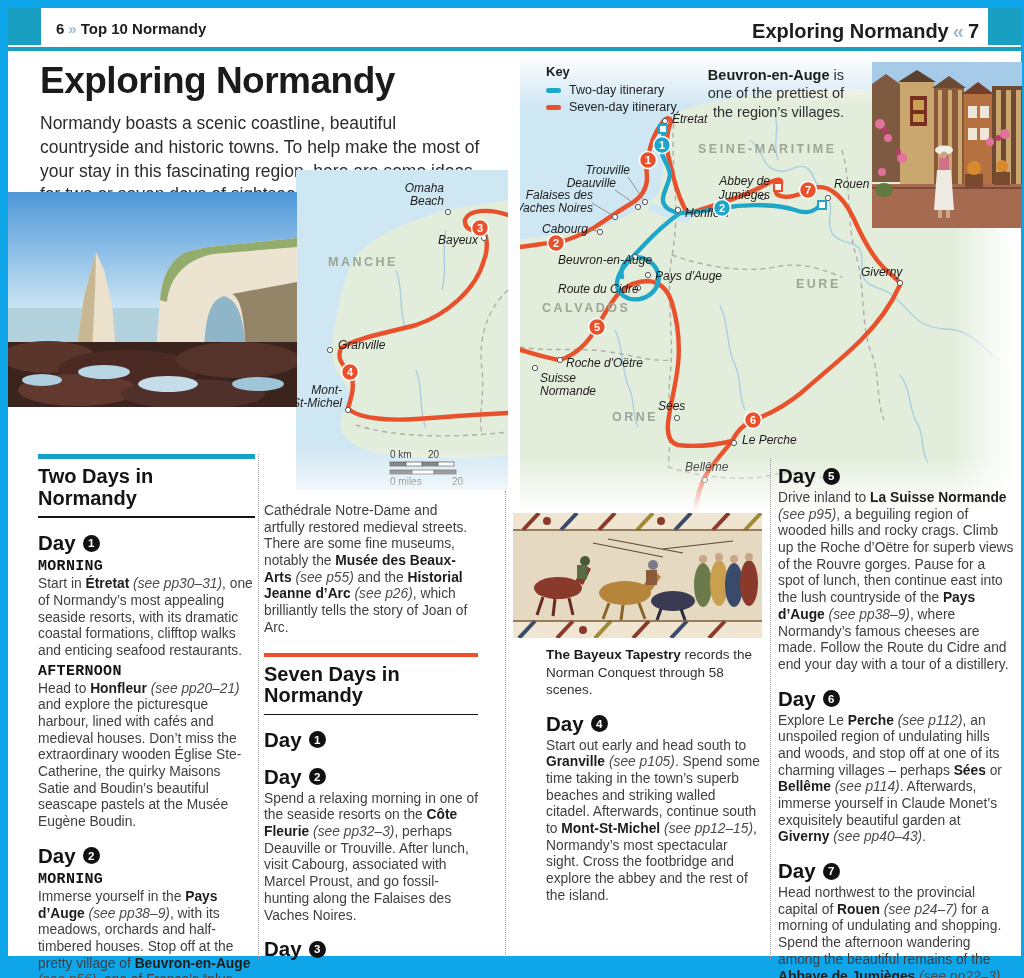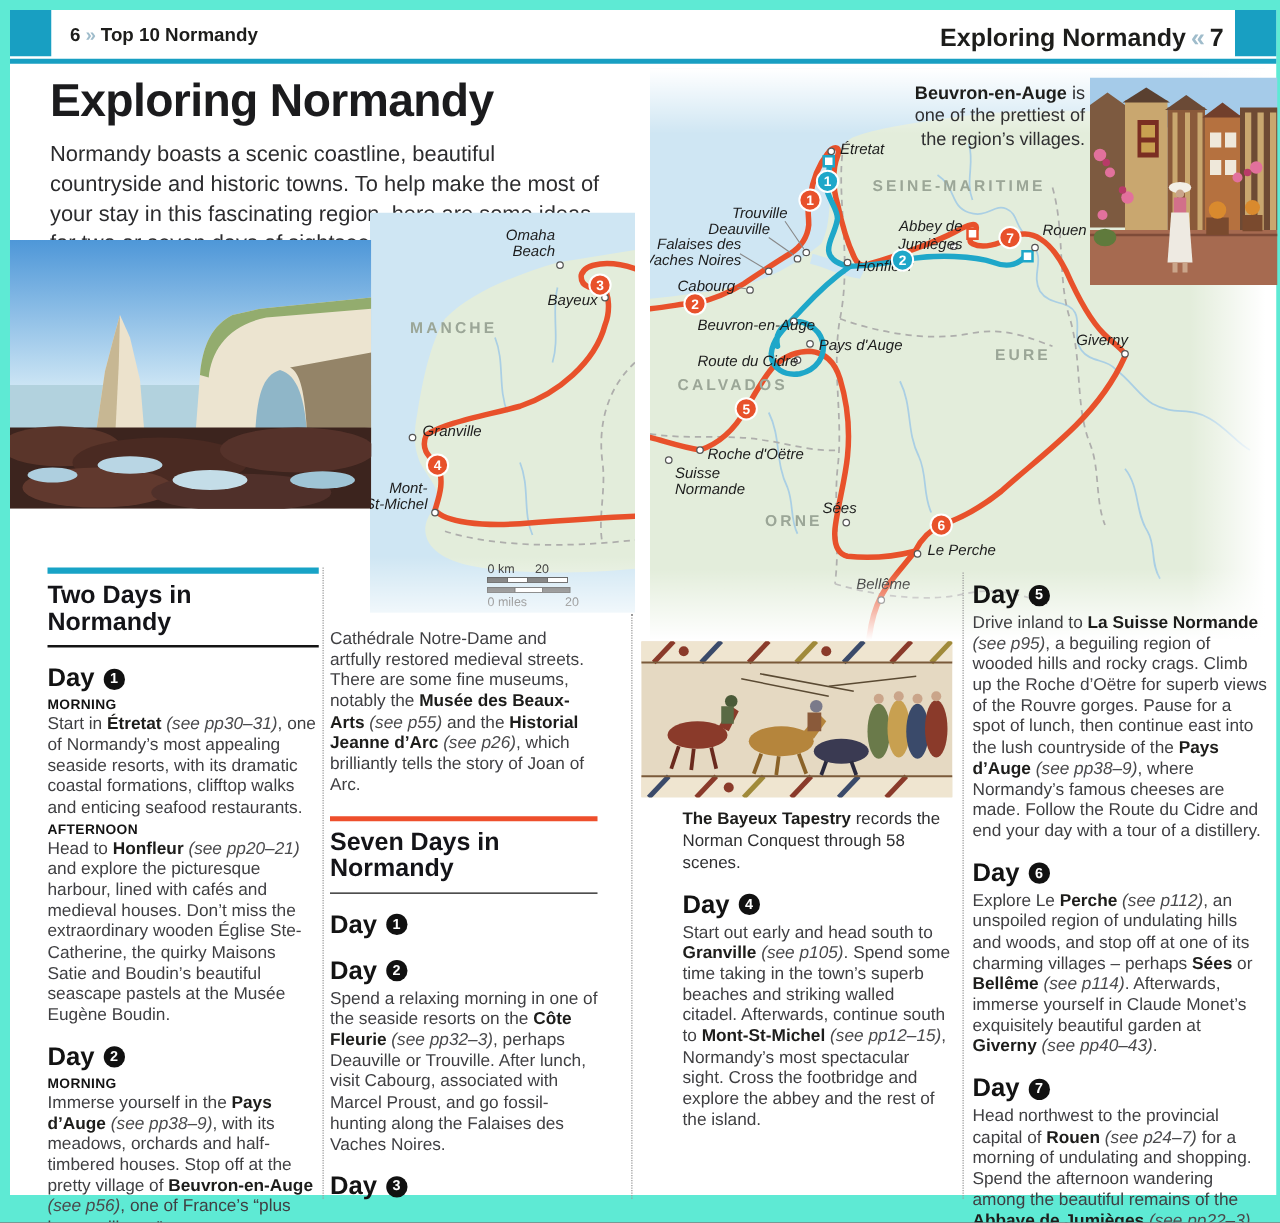--- a/index.html
+++ b/index.html
@@ -4,7 +4,7 @@
 <style>
   html,body{margin:0;padding:0;}
   body{background:#000;font-family:"Liberation Sans","DejaVu Sans",sans-serif;}
-  #frame{position:relative;width:1024px;height:978px;background:#5eead4;overflow:hidden;}
+  #frame{position:relative;width:1024px;height:978px;background:#0ea5e9;overflow:hidden;}
   #page{position:absolute;left:8px;top:8px;width:1013px;height:948px;background:#fff;}
   .b{font-weight:bold;color:#1d1d1b;}
   .i{font-style:italic;}

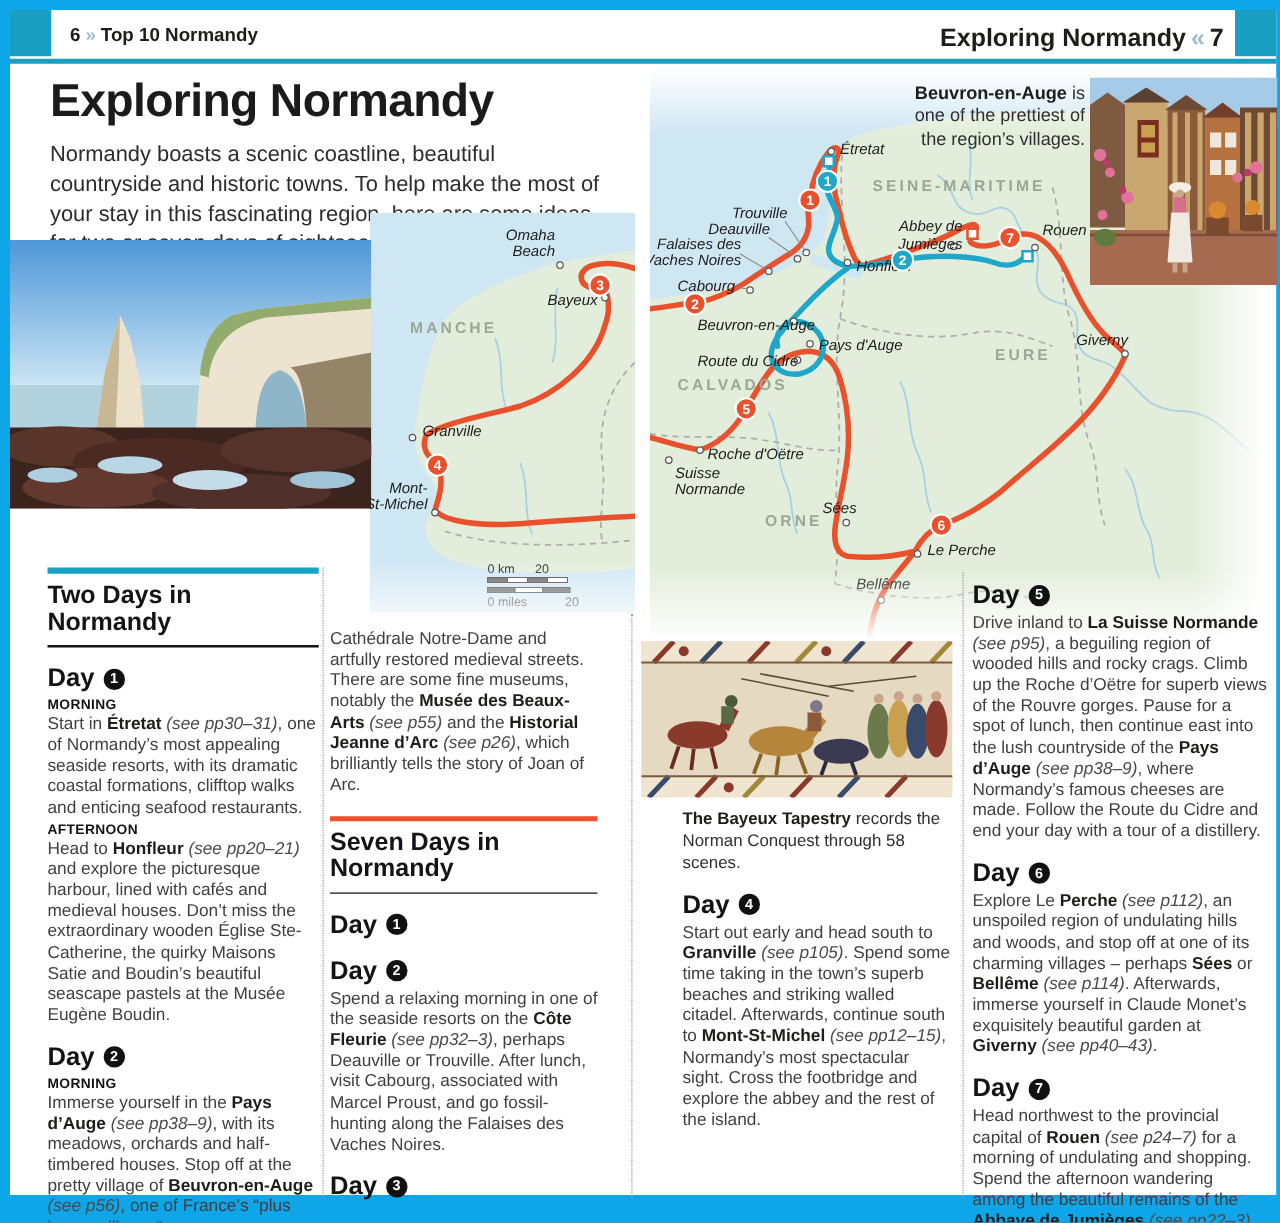--- a/index.html
+++ b/index.html
@@ -290,6 +290,17 @@
     <rect x="0" y="275" width="212" height="45" fill="url(#fadeB2)" opacity="0.7"></rect>
   </svg>
 
+  <div id="map-key">
+    <div class="kt">Key</div>
+    <div class="key-row">
+          <span class="swatch" style="background: rgb(30, 167, 201);"></span>
+          <span>Two-day itinerary</span>
+        </div>
+    <div class="key-row">
+          <span class="swatch" style="background: rgb(232, 81, 43);"></span>
+          <span>Seven-day itinerary</span>
+        </div>
+  </div>
 
   <div id="cap-beuvron" class="cap"><span class="b">Beuvron-en-Auge</span><span> is one of the prettiest of the region’s villages.</span></div>
 

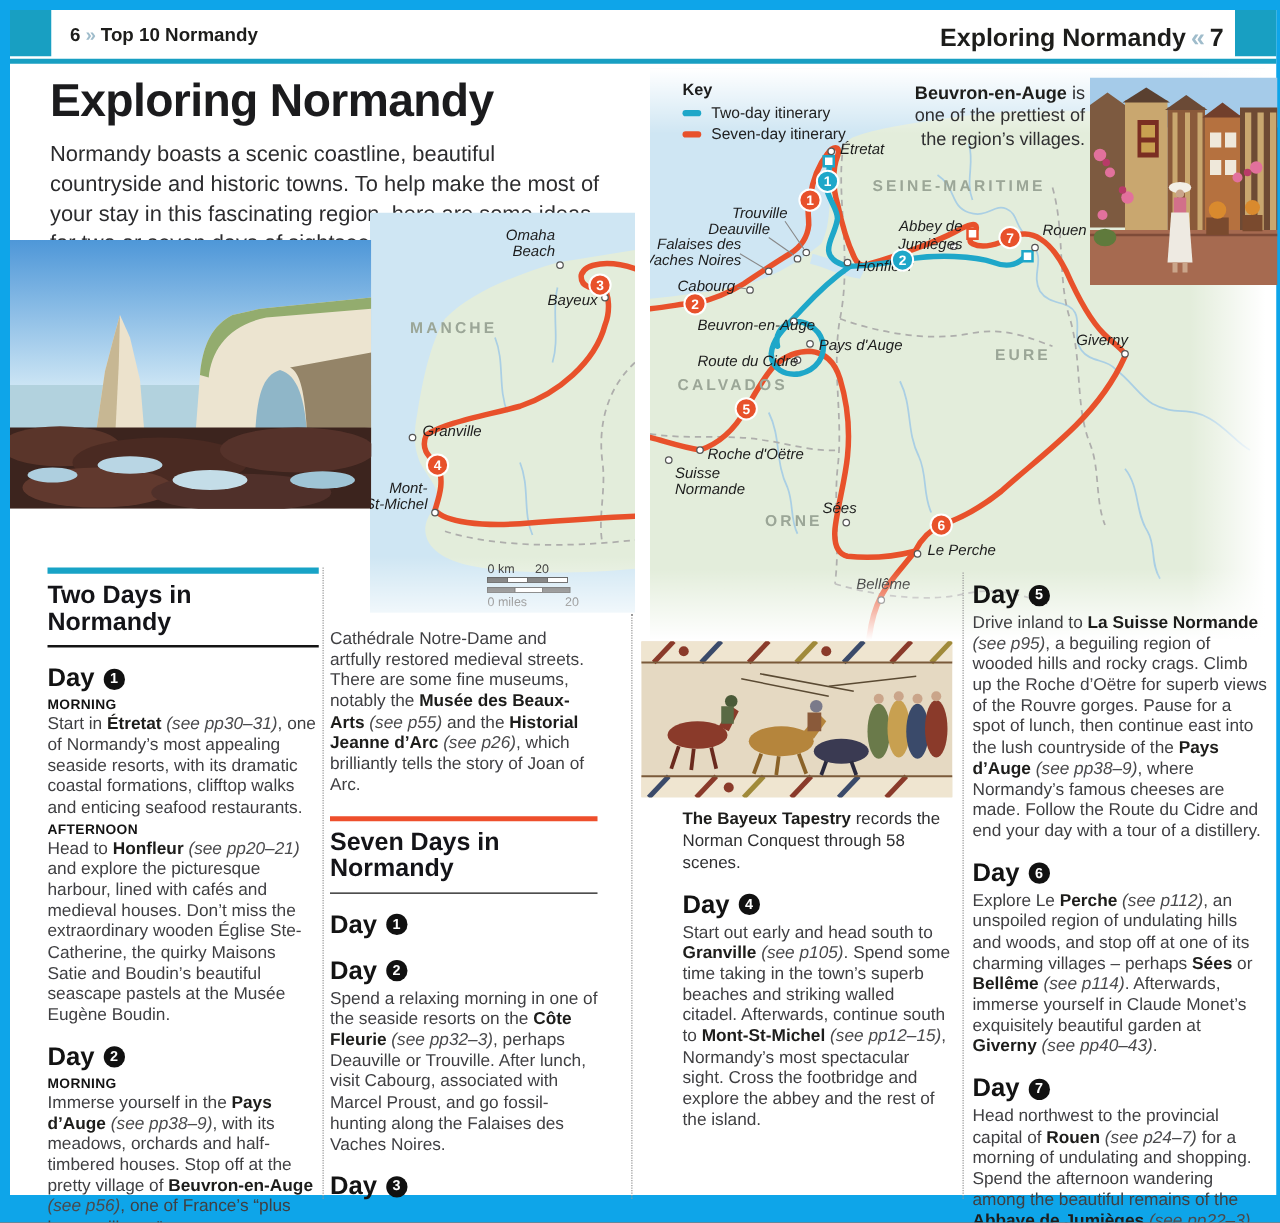--- a/index.html
+++ b/index.html
@@ -27,7 +27,7 @@
   #photo-beuvron{left:864px;top:54px;width:150px;height:166px;}
   .cap{font-size:13.5px;line-height:1.3;color:#2f2f31;}
   #cap-etretat{position:absolute;left:30px;top:406px;width:238px;}
-  #cap-beuvron{position:absolute;left:718px;top:58px;width:142px;text-align:right;font-size:14.5px;line-height:1.26;}
+  #cap-beuvron{position:absolute;left:694px;top:58px;width:142px;text-align:right;font-size:14.5px;line-height:1.26;}
   #cap-bayeux{margin:8px 0 0 33px;width:217px;}
 
   

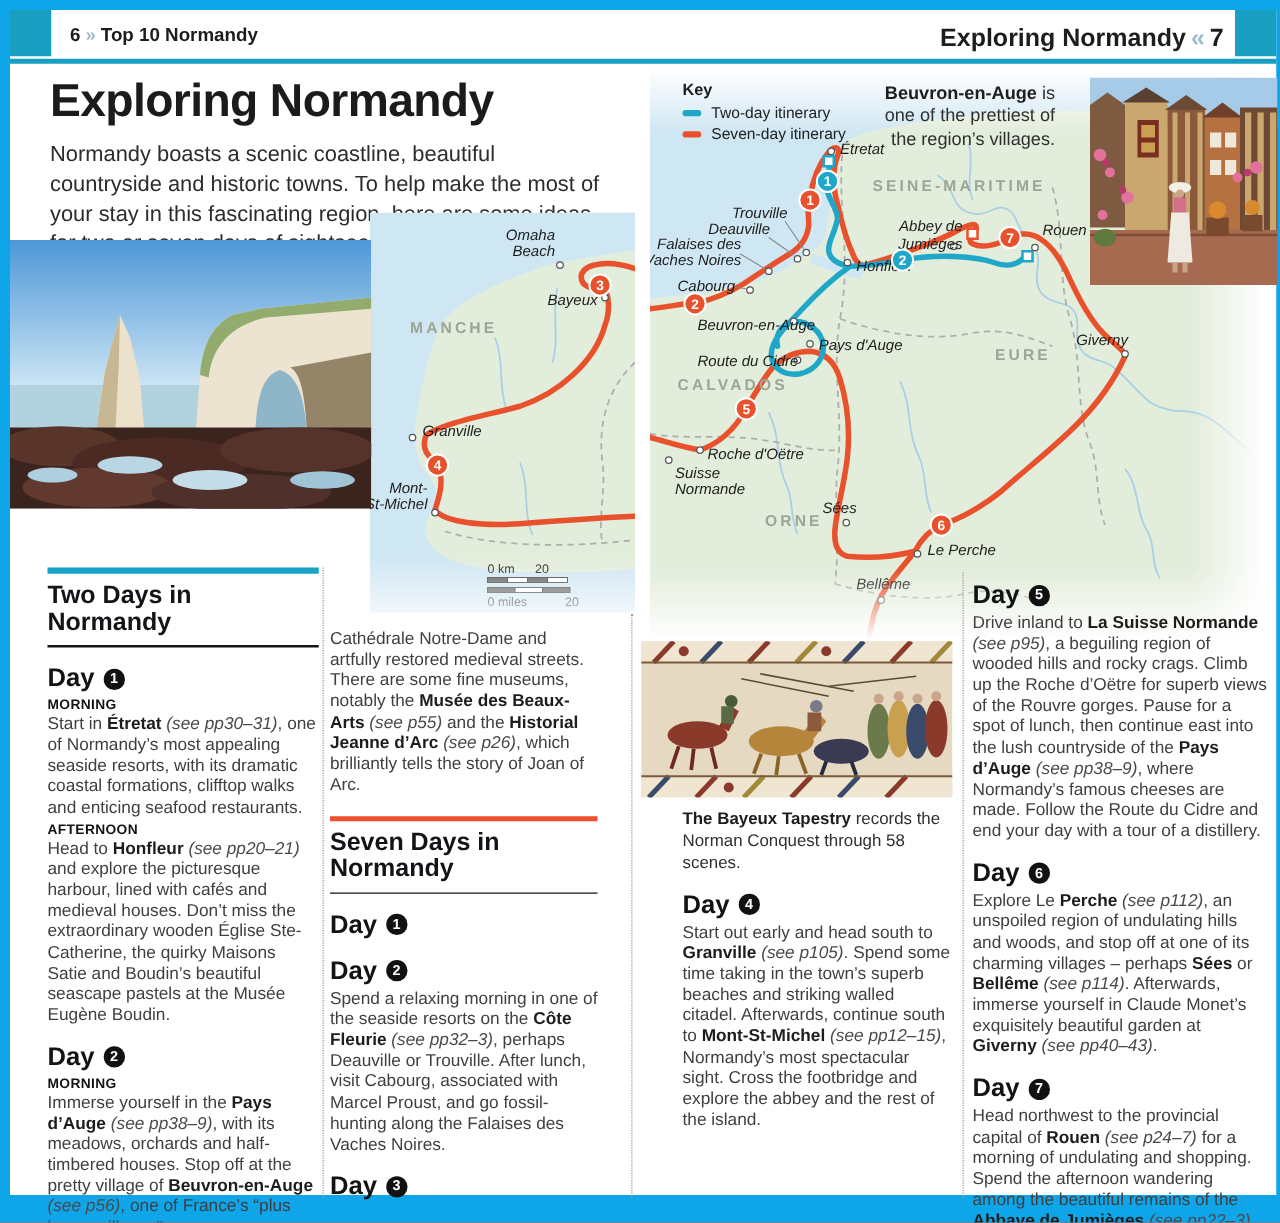--- a/index.html
+++ b/index.html
@@ -53,7 +53,7 @@
 
   .day-h{display:flex;align-items:center;gap:7px;font-size:20.5px;font-weight:bold;color:#131313;margin:13px 0 2px;}
   .num{width:17px;height:17px;border-radius:50%;background:#111;color:#fff;font-size:11.5px;font-weight:bold;display:inline-flex;align-items:center;justify-content:center;flex:0 0 auto;}
-  .sub{font-size:11px;font-weight:800;letter-spacing:.3px;color:#131313;margin-top:3px;}
+  .sub{font-size:15px;font-weight:800;letter-spacing:.3px;color:#131313;margin-top:3px;font-family:Liberation Mono, monospace;}
   .bd{font-size:13.8px;line-height:1.21;color:#3f3f42;margin-top:1px;}
   .bd .i{color:#4a4a4c;} .mt16{margin-top:16px;}
   .indent{margin-left:33px;width:217px;}

